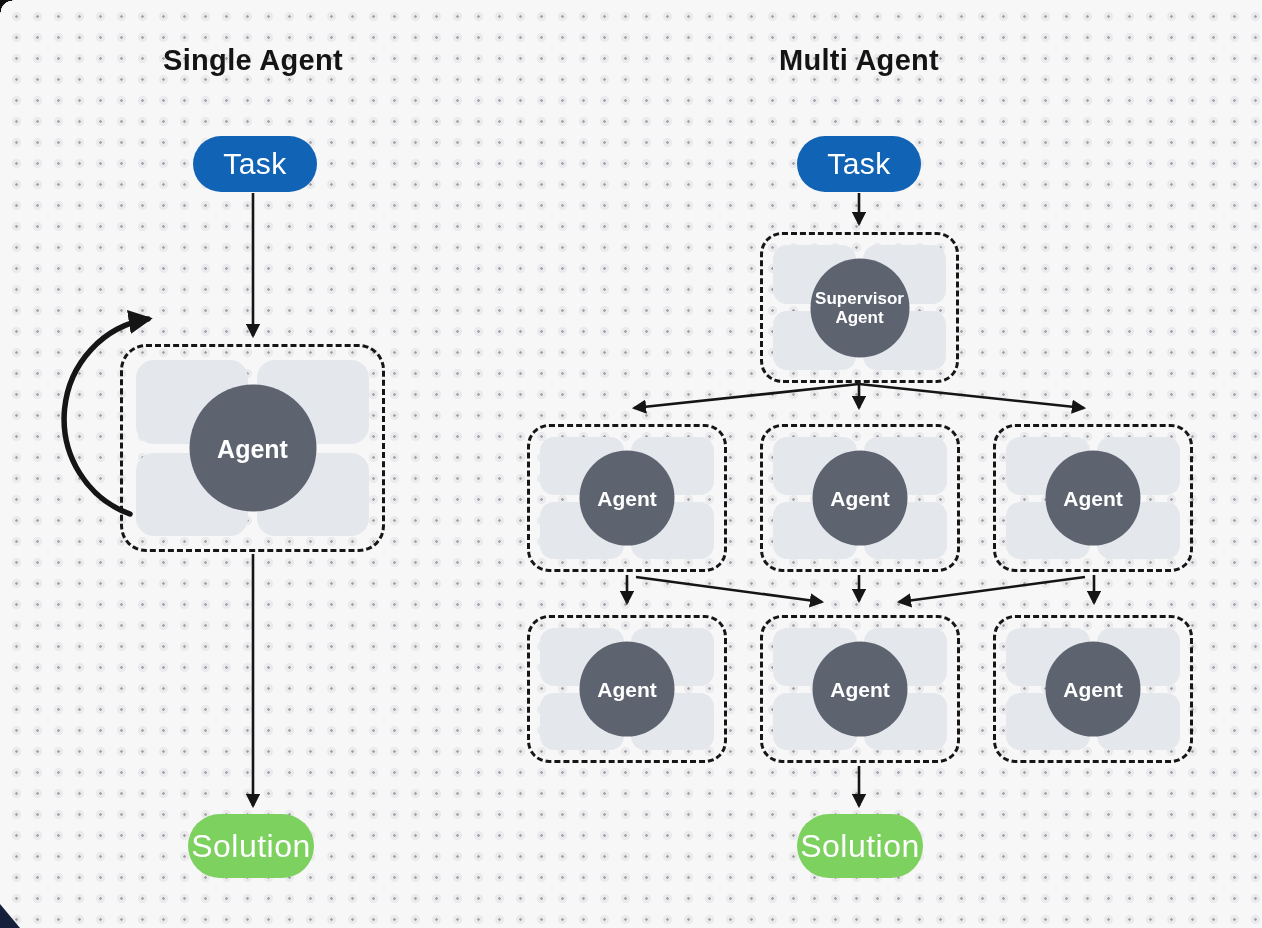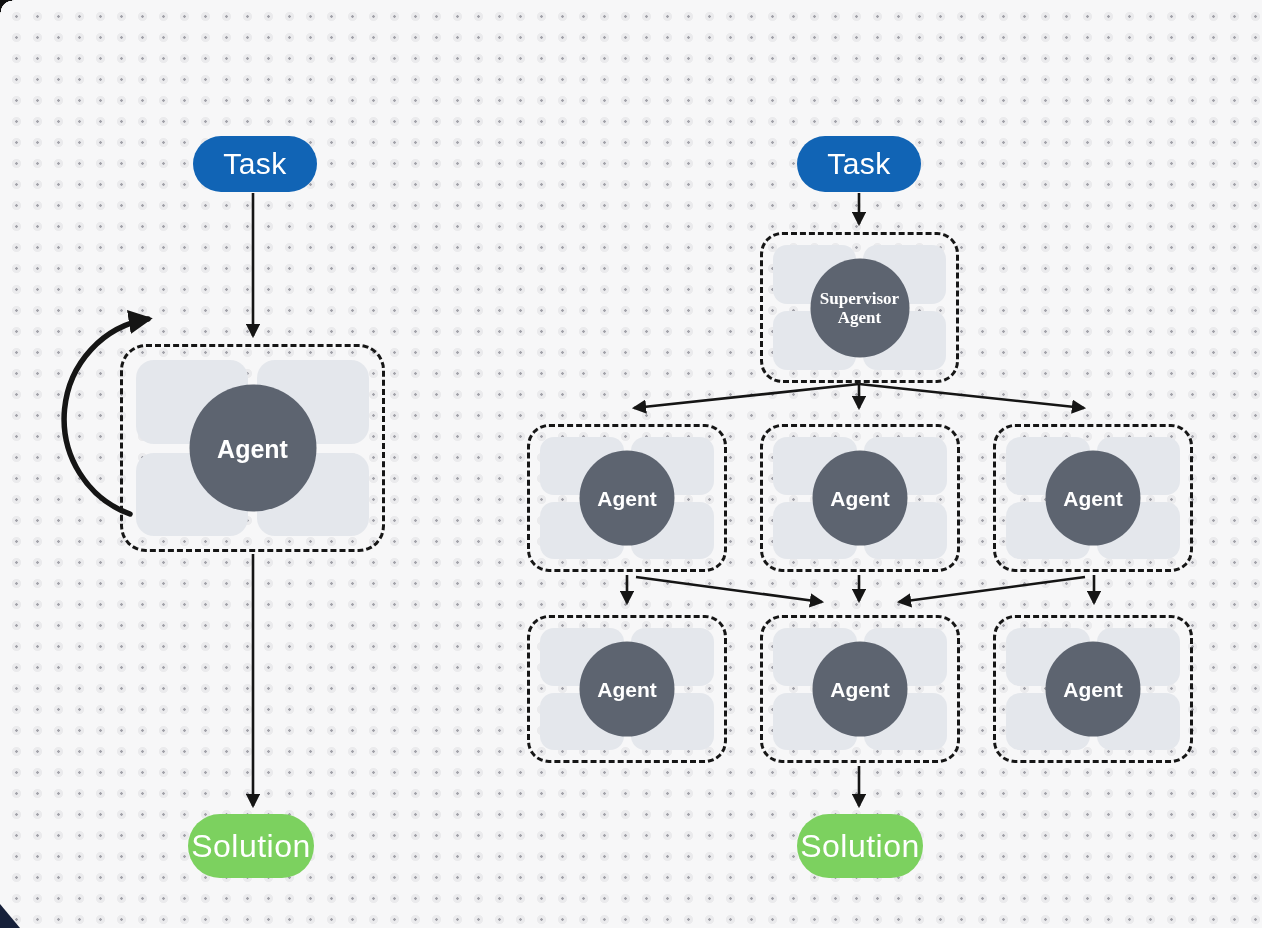--- a/index.html
+++ b/index.html
@@ -96,6 +96,7 @@
 <div class="stage">
   <div class="canvas">
 
+    <div class="title" style="left:83px;top:44px;">Single Agent</div>
 
     <div class="pill task" style="left:193px;top:136px;width:124px;height:56px;">
       <span>Task</span>

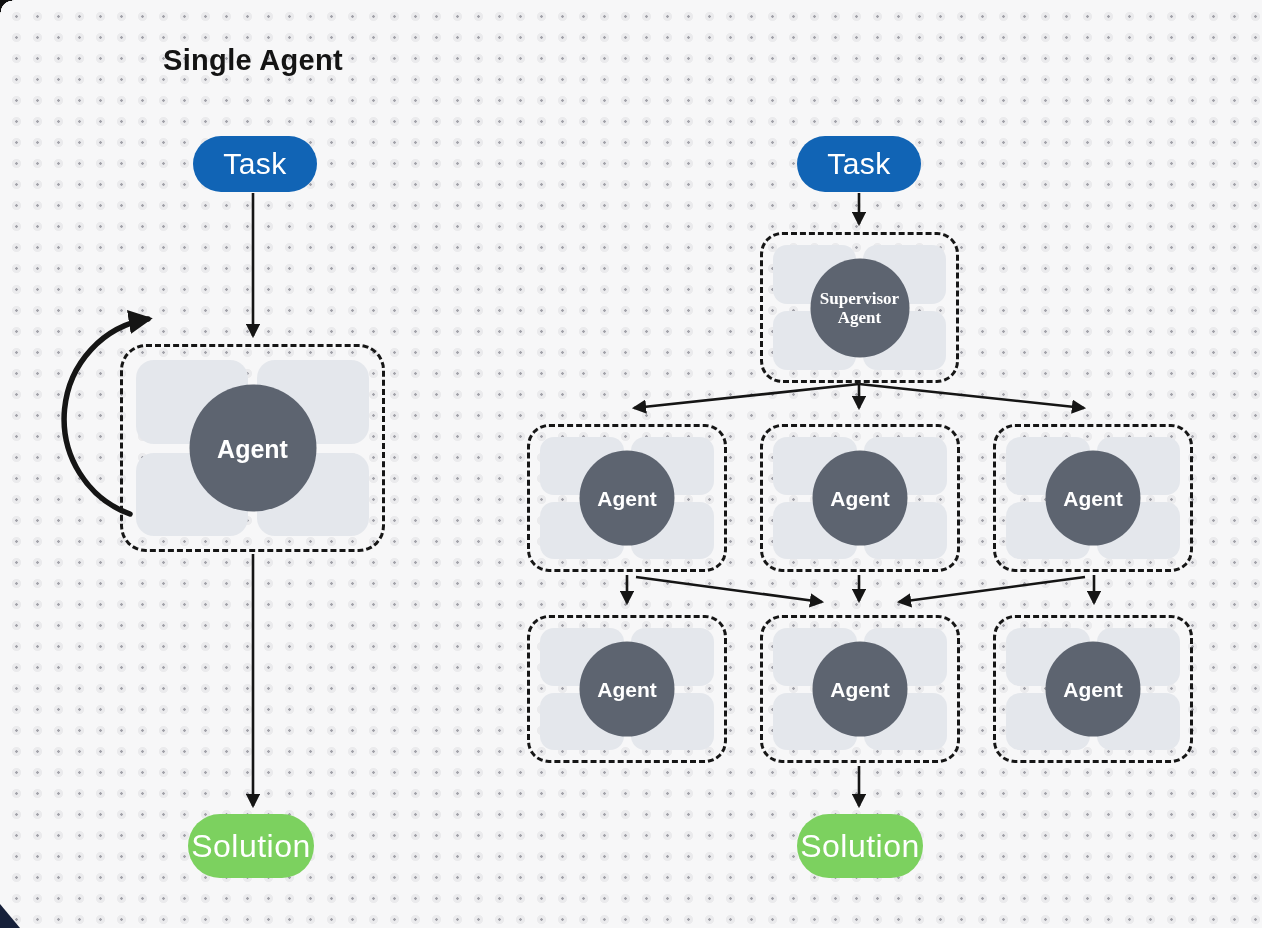--- a/index.html
+++ b/index.html
@@ -97,6 +97,7 @@
   <div class="canvas">
 
     <div class="title" style="left:83px;top:44px;">Single Agent</div>
+    <div class="title" style="left:689px;top:44px;">Multi Agent</div>
 
     <div class="pill task" style="left:193px;top:136px;width:124px;height:56px;">
       <span>Task</span>

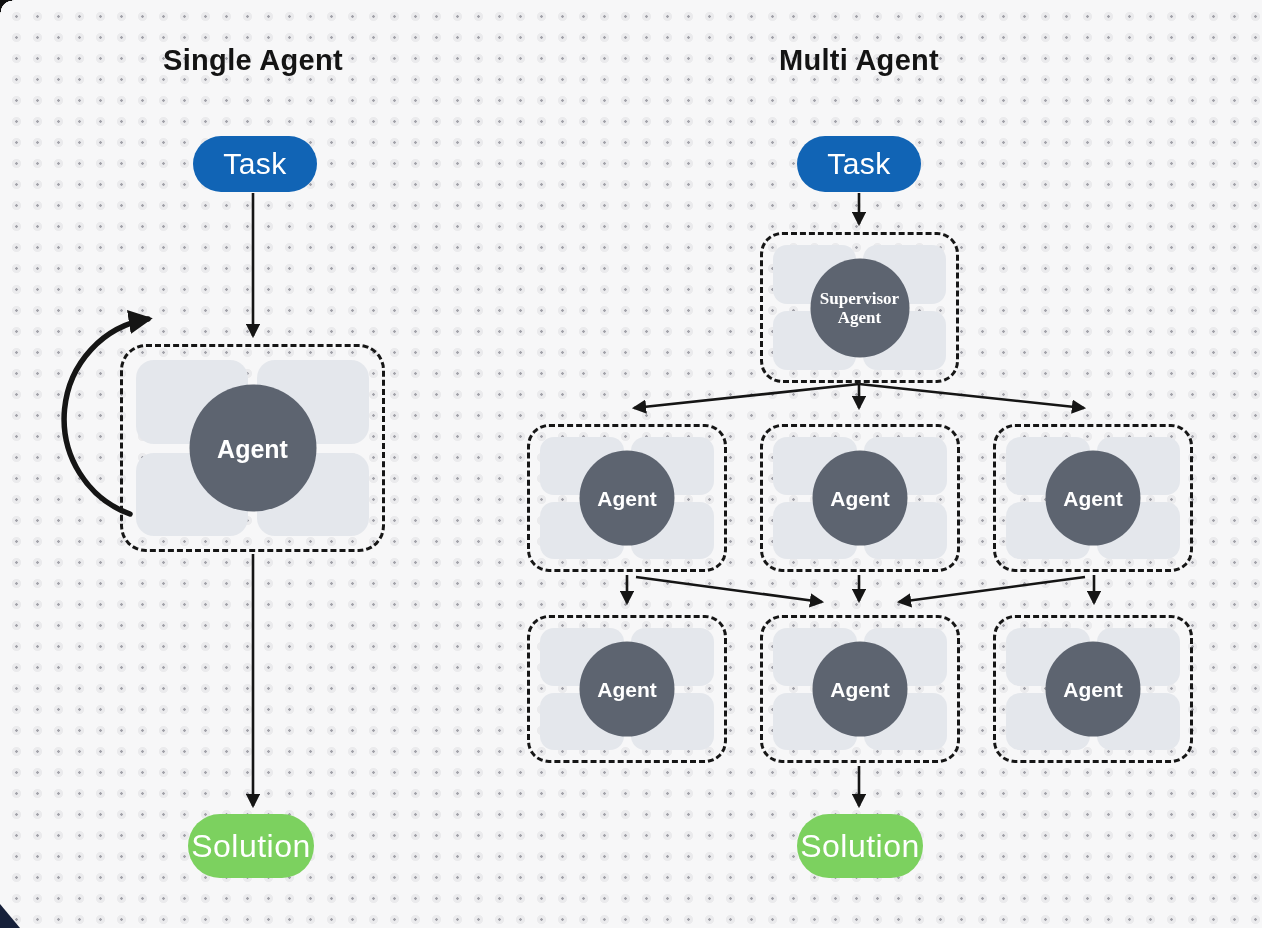--- a/index.html
+++ b/index.html
@@ -123,7 +123,7 @@
       <span>Task</span>
     </div>
 
-    <div class="abox" style="left:760px;top:232px;width:199px;height:151px;font-family:Liberation Serif, serif;">
+    <div class="abox" style="left:760px;top:232px;width:199px;height:151px;">
       <div class="cells">
         <div class="cell"></div>
         <div class="cell"></div>

